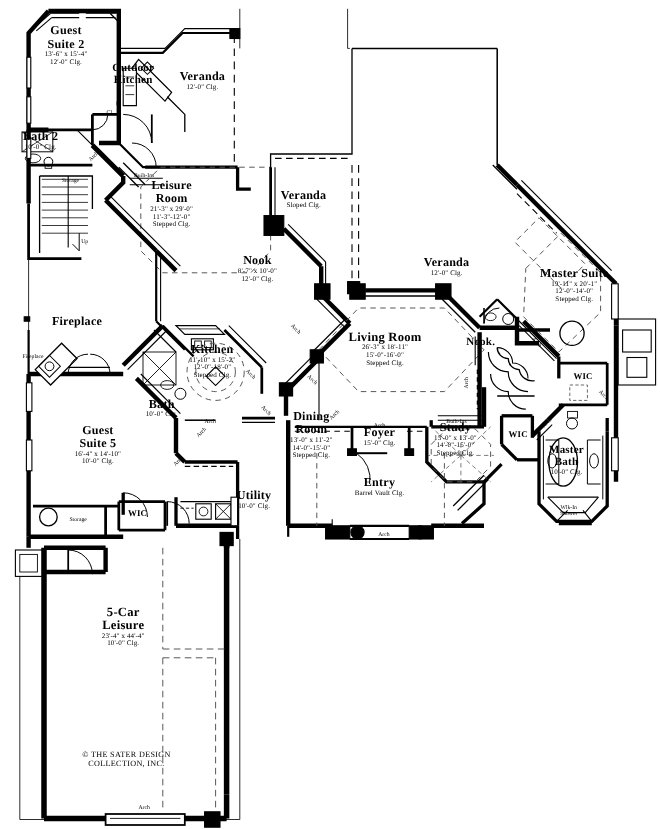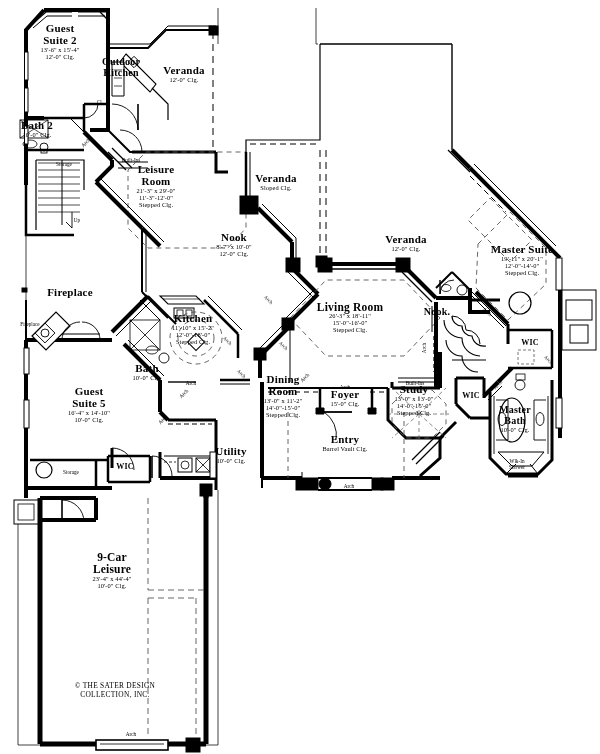--- a/index.html
+++ b/index.html
@@ -597,7 +597,7 @@
   </div>
 
   <div class="lbl" style="left:112px; top:570px;">
-    <div class="rname big">9-Car</div>
+    <div class="rname big">5-Car</div>
     <div class="rname big">Leisure</div>
     <div class="dim">23'-4" x 44'-4"</div>
     <div class="clg">10'-0"  Clg.</div>

